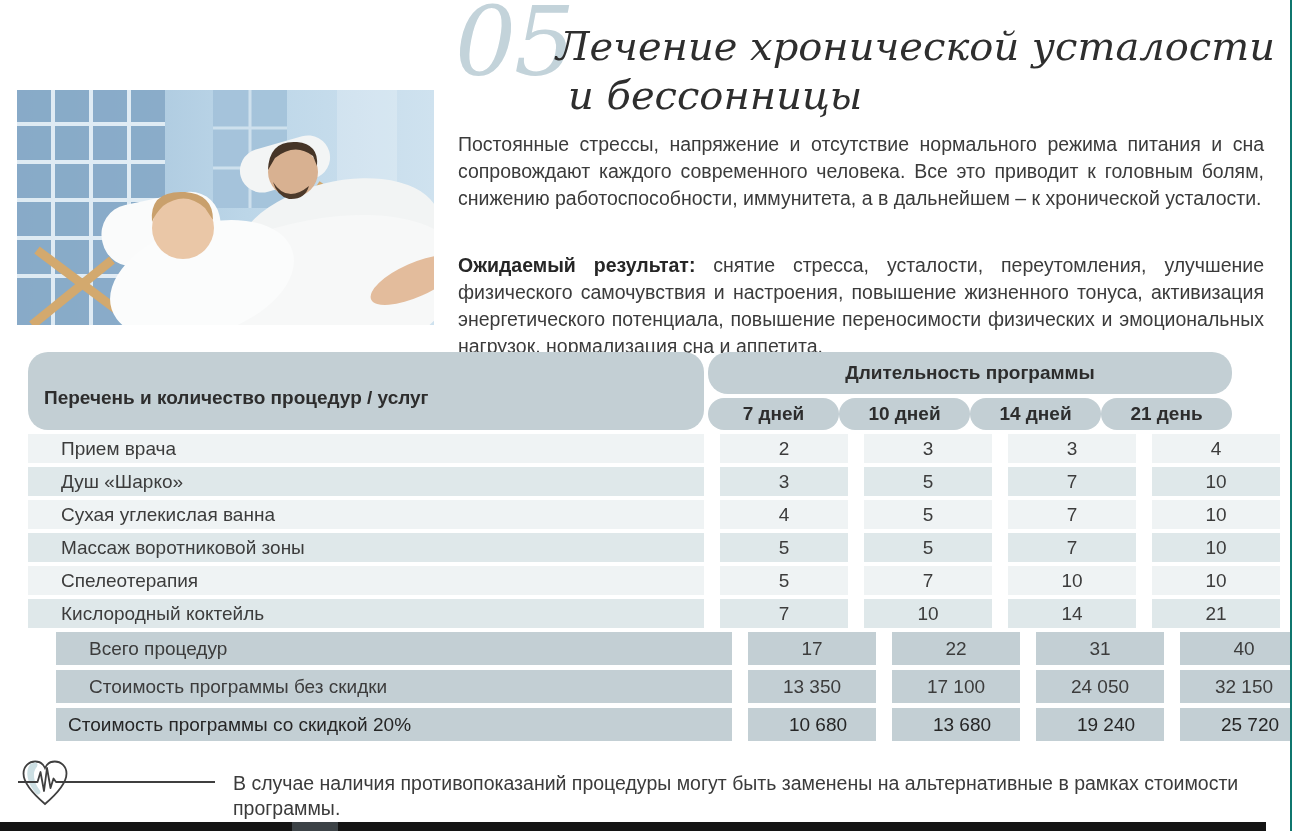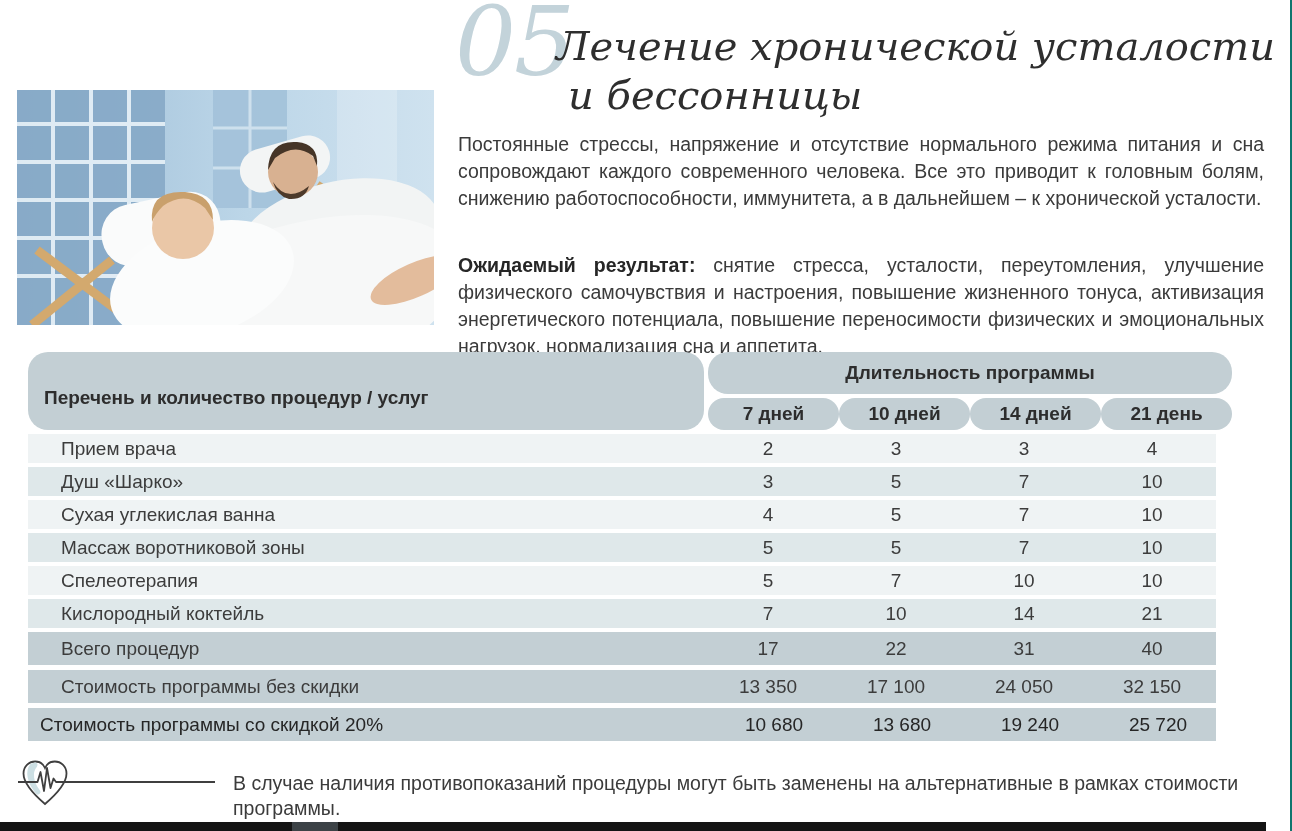--- a/index.html
+++ b/index.html
@@ -45,7 +45,7 @@
   .header-durations { grid-column:2; display:grid; grid-template-columns:repeat(4,1fr); }
   .header-durations .hcell { justify-content:center; }
 
-  .trow { display:grid; grid-template-columns:676px repeat(4,128px); gap:0; height:29px; margin-bottom:4px; }
+  .trow { display:grid; grid-template-columns:676px repeat(4,128px); gap:16px; height:29px; margin-bottom:4px; }
   .trow .cell { display:flex; align-items:center; font-size:19px; color:#3c3c3c; }
   .trow .label-cell { padding-left:33px; }
   .trow .num-cell { justify-content:center; }

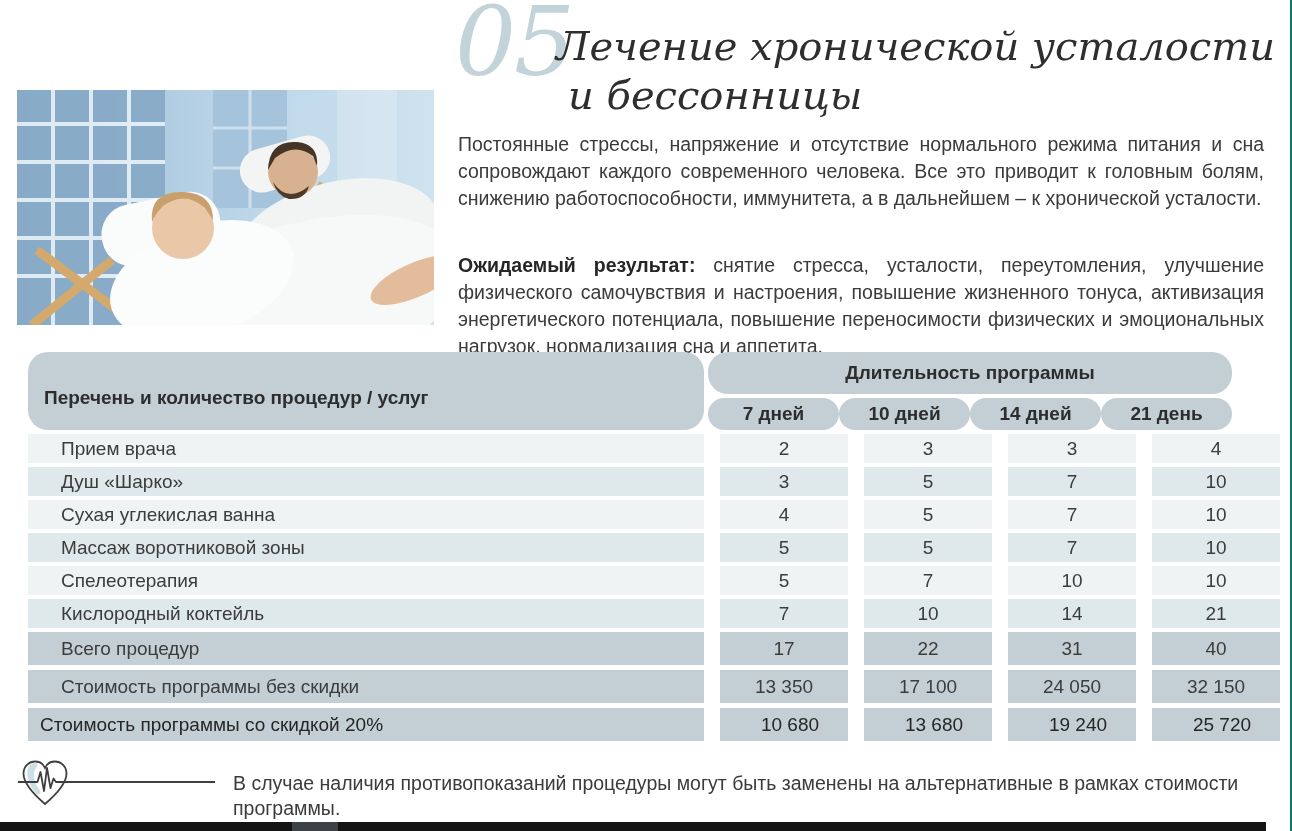--- a/index.html
+++ b/index.html
@@ -51,7 +51,7 @@
   .trow .num-cell { justify-content:center; }
   .trow.light .cell { background:#eff3f4; }
   .trow.dark  .cell { background:#dfe8ea; }
-  .trow.summary { height:33px; margin-bottom:5px; }
+  .trow.summary { height:33px; margin-bottom:5px;margin-left:28px; }
   .trow.summary .cell { background:#c3cfd4; }
   .trow.boldrow .cell { font-weight:normal; color:#262626;padding-left:12px; }
 

